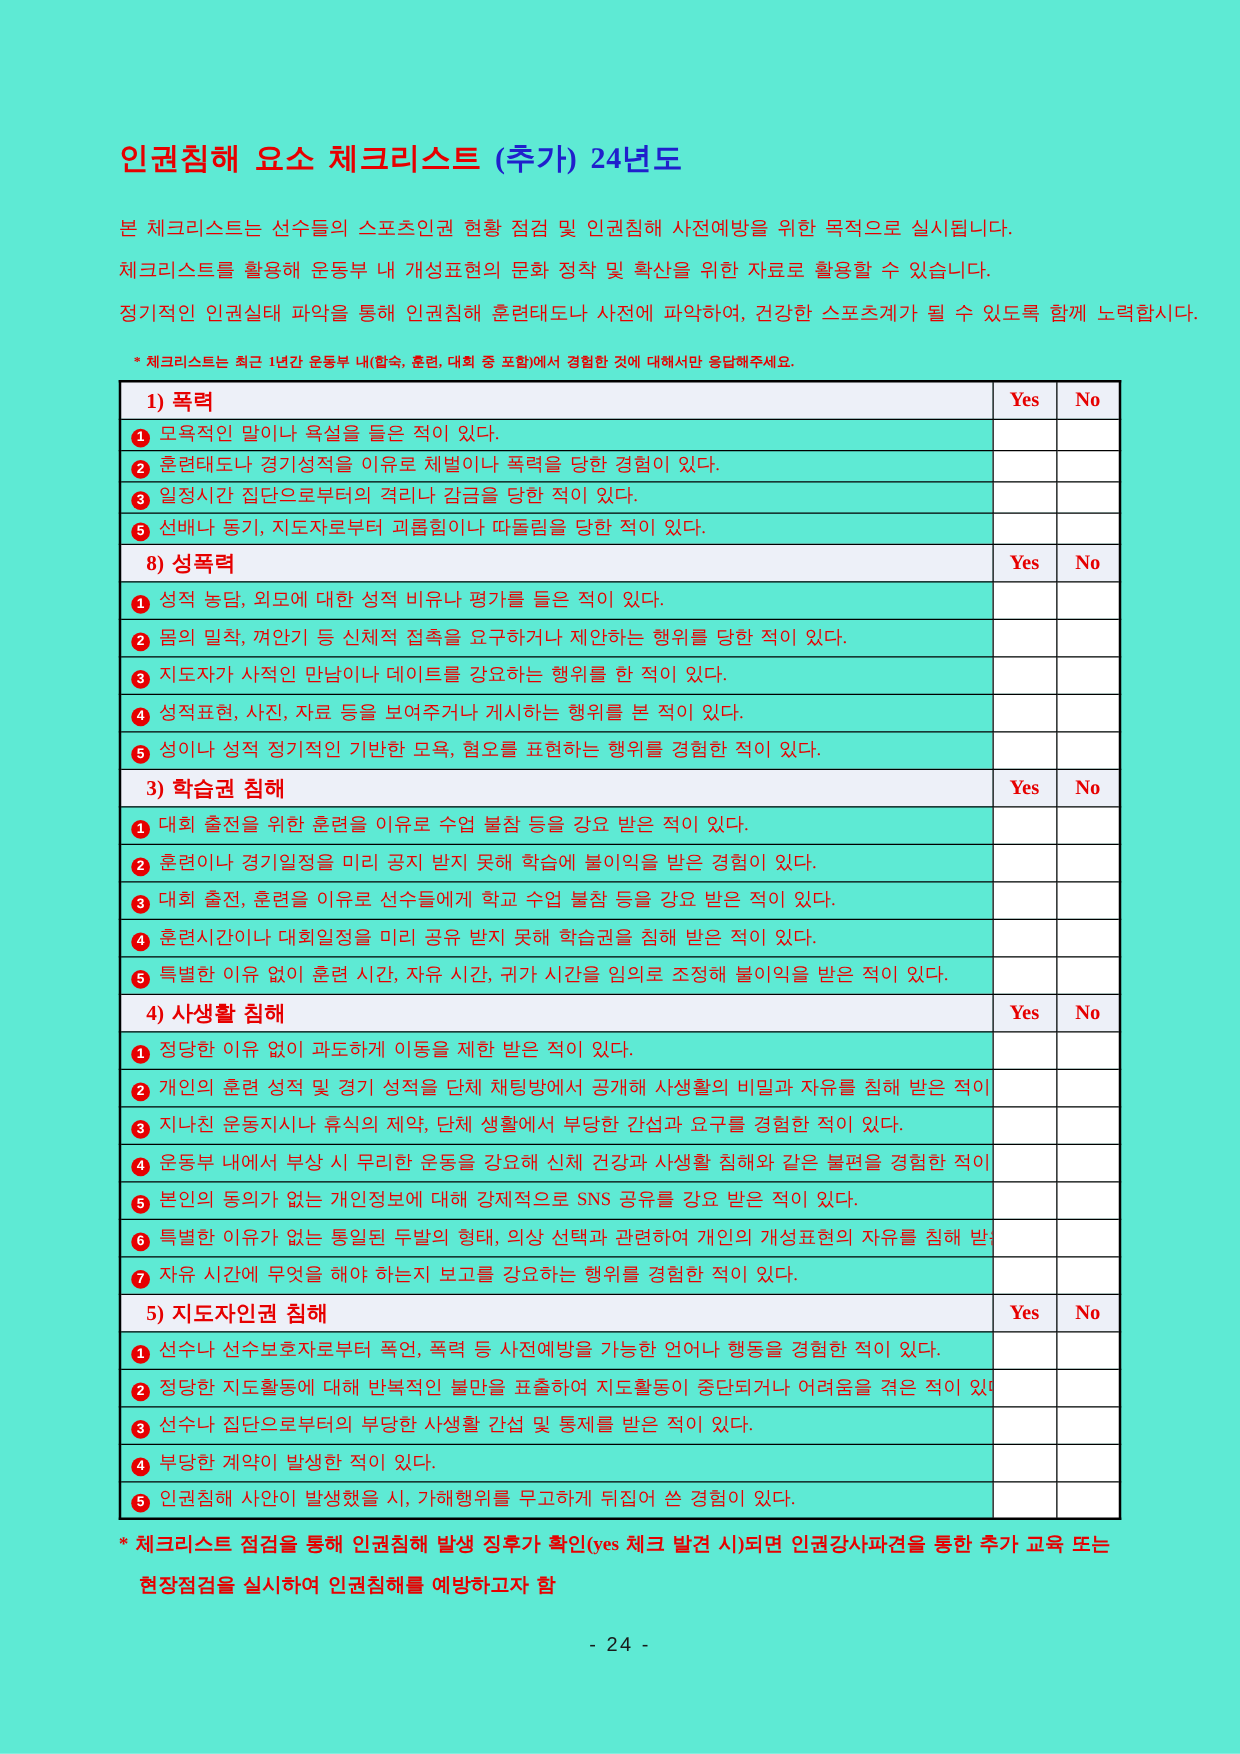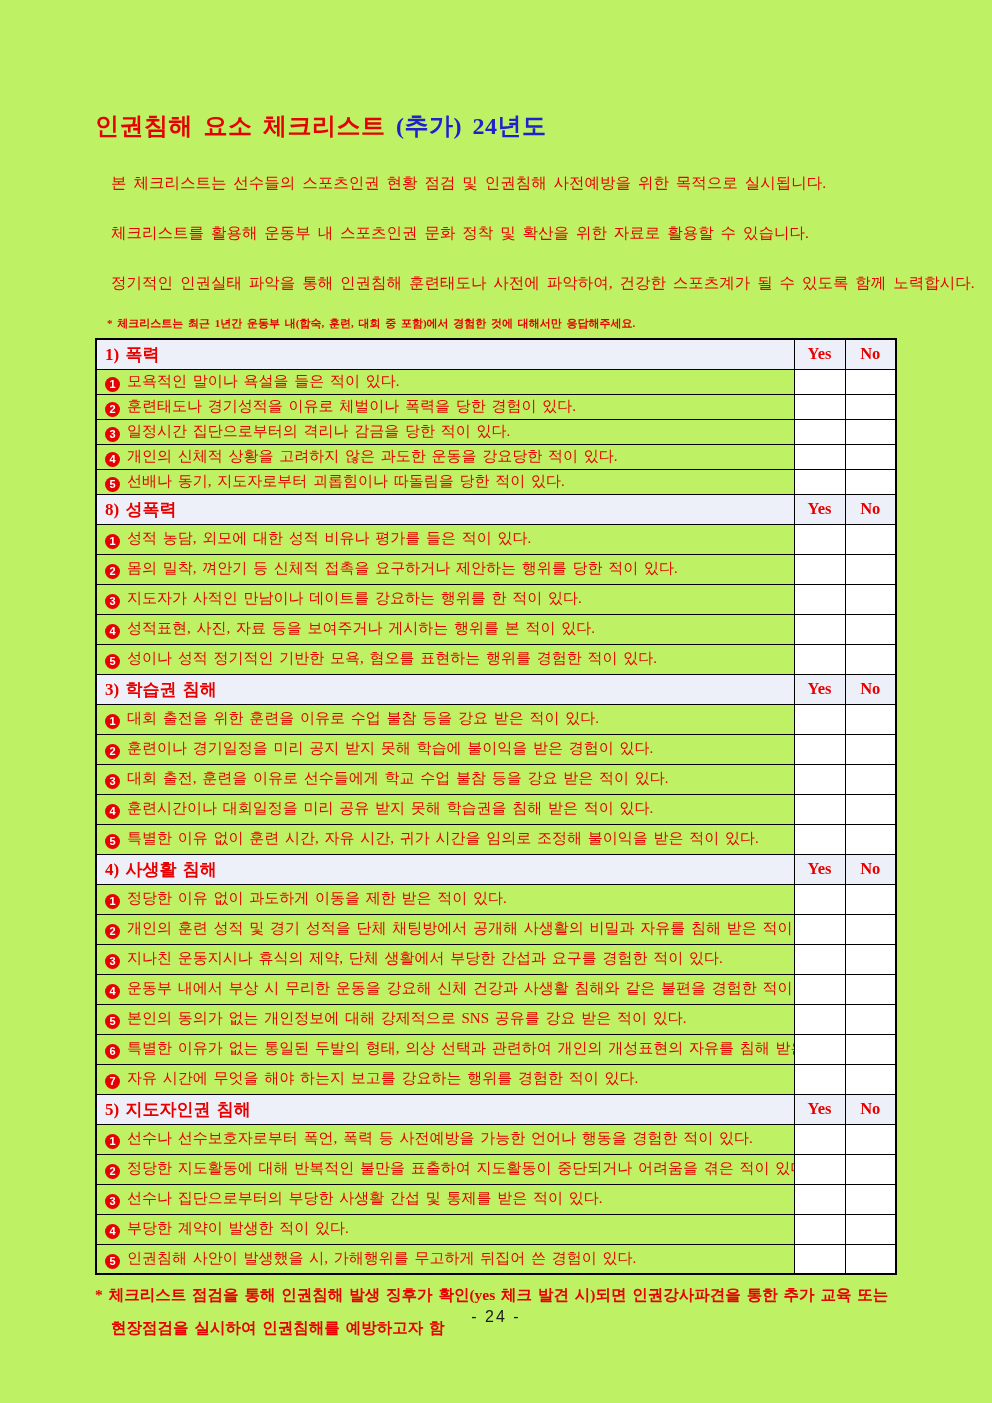--- a/index.html
+++ b/index.html
@@ -13,7 +13,7 @@
   .page {
     position: relative;
     width: 992px; height: 1403px;
-    background: #bef264;
+    background: #5eead4;
   }
   .content {
     position: absolute;

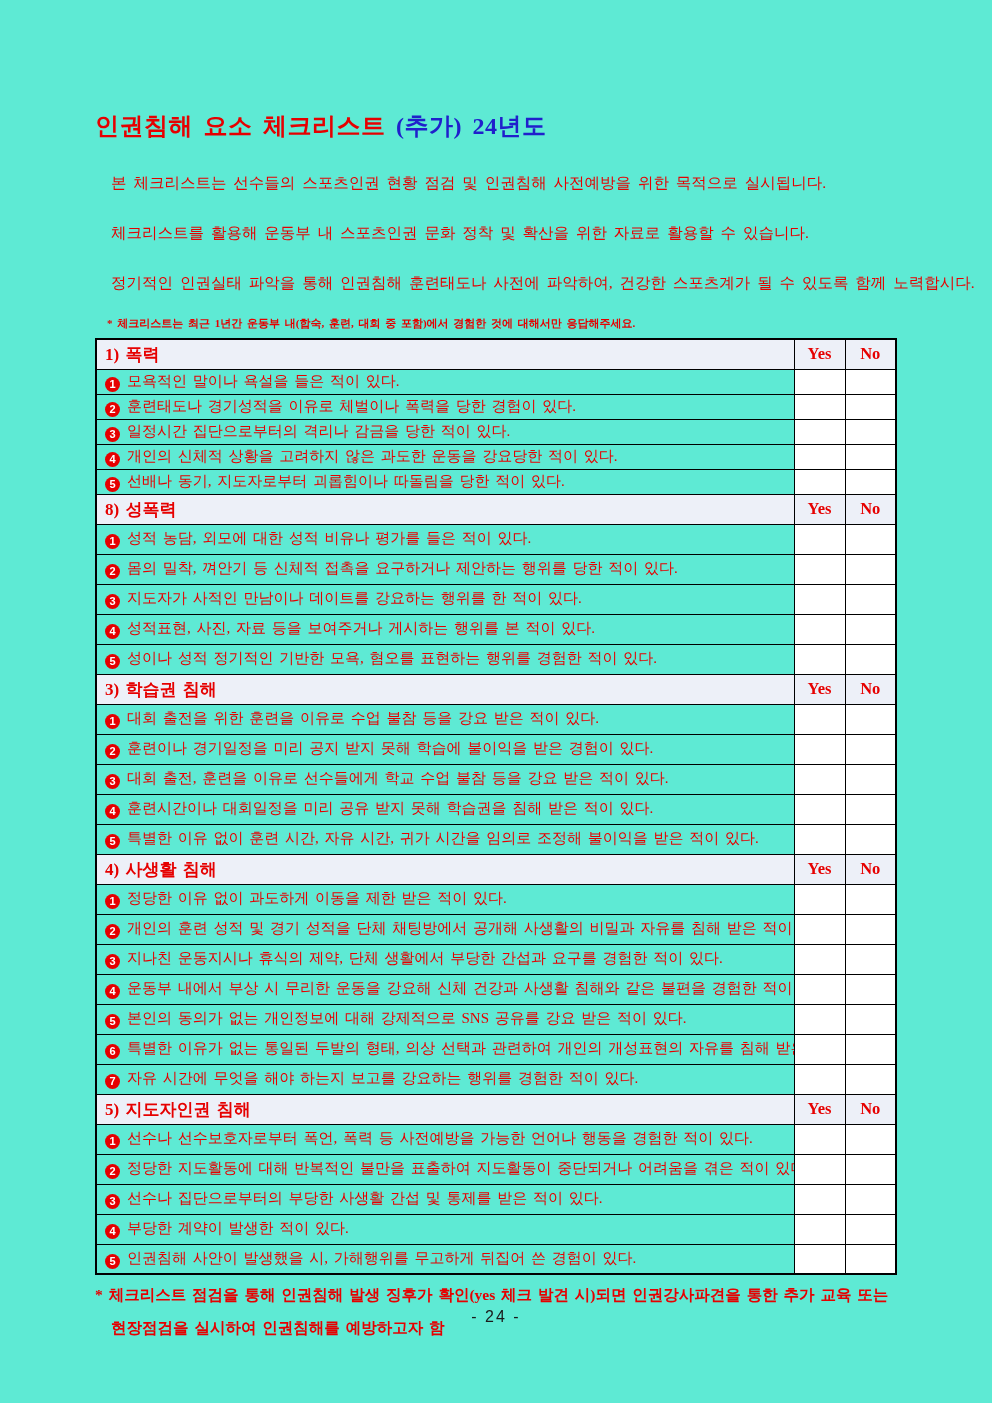--- a/index.html
+++ b/index.html
@@ -32,7 +32,7 @@
   .doc-title .title-suffix { color: #2020cc; }
   .intro { margin-top: 24px; }
   .intro p {
-    margin: 16px;
+    margin: 0;
     color: #e60000;
     font-size: 15.5px;
     line-height: 34px;

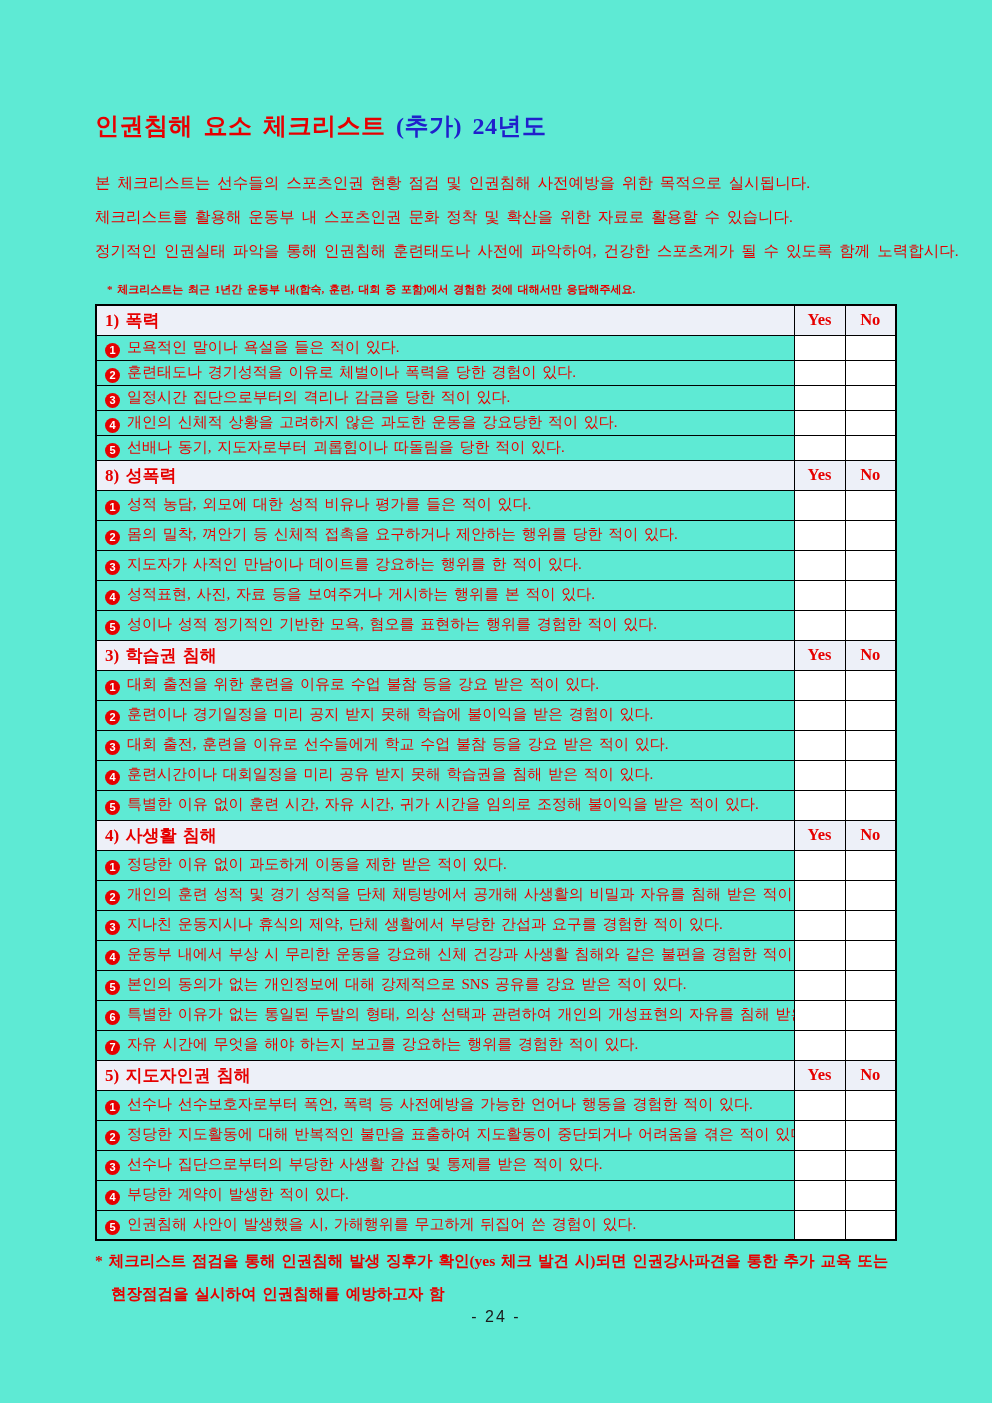--- a/index.html
+++ b/index.html
@@ -136,7 +136,7 @@
 
     <div class="intro">
       <p>본 체크리스트는 선수들의 스포츠인권 현황 점검 및 인권침해 사전예방을 위한 목적으로 실시됩니다.</p>
-      <p>체크리스트를 활용해 운동부 내 스포츠인권 문화 정착 및 확산을 위한 자료로 활용할 수 있습니다.</p>
+      <p>체크리스트를 활용해 운동부 내 개성표현의 문화 정착 및 확산을 위한 자료로 활용할 수 있습니다.</p>
       <p>정기적인 인권실태 파악을 통해 인권침해 훈련태도나 사전에 파악하여, 건강한 스포츠계가 될 수 있도록 함께 노력합시다.</p>
     </div>
 

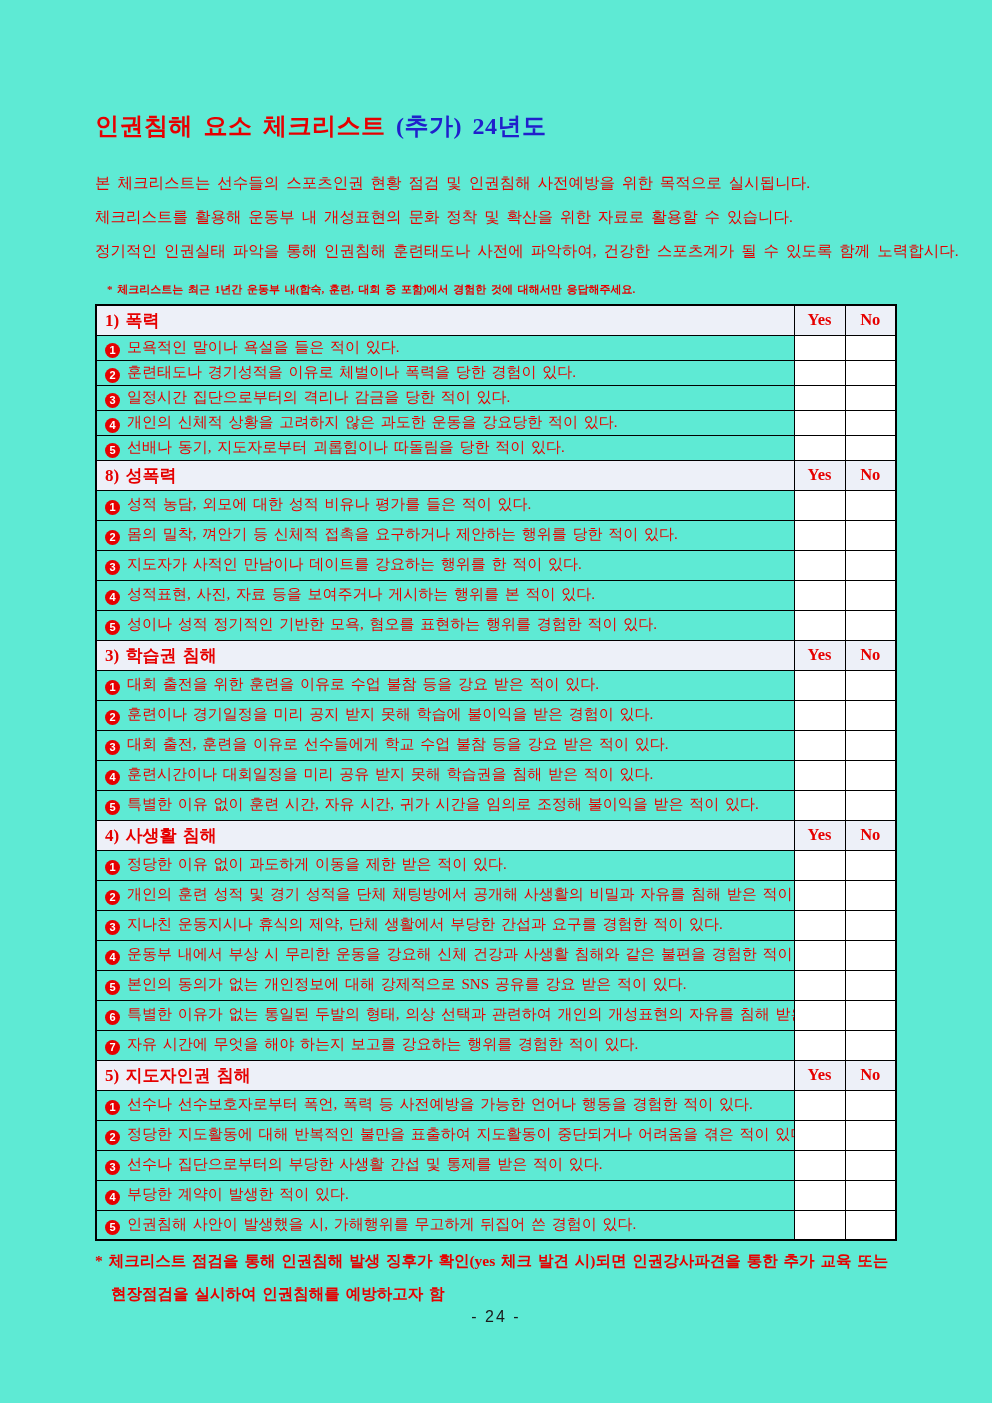--- a/index.html
+++ b/index.html
@@ -70,7 +70,7 @@
     color: #e60000;
     font-weight: bold;
     font-size: 17px;
-    padding-left: 8px;
+    padding-left: 20px;
     word-spacing: 2px;
   }
   tr.section-header td.yn {

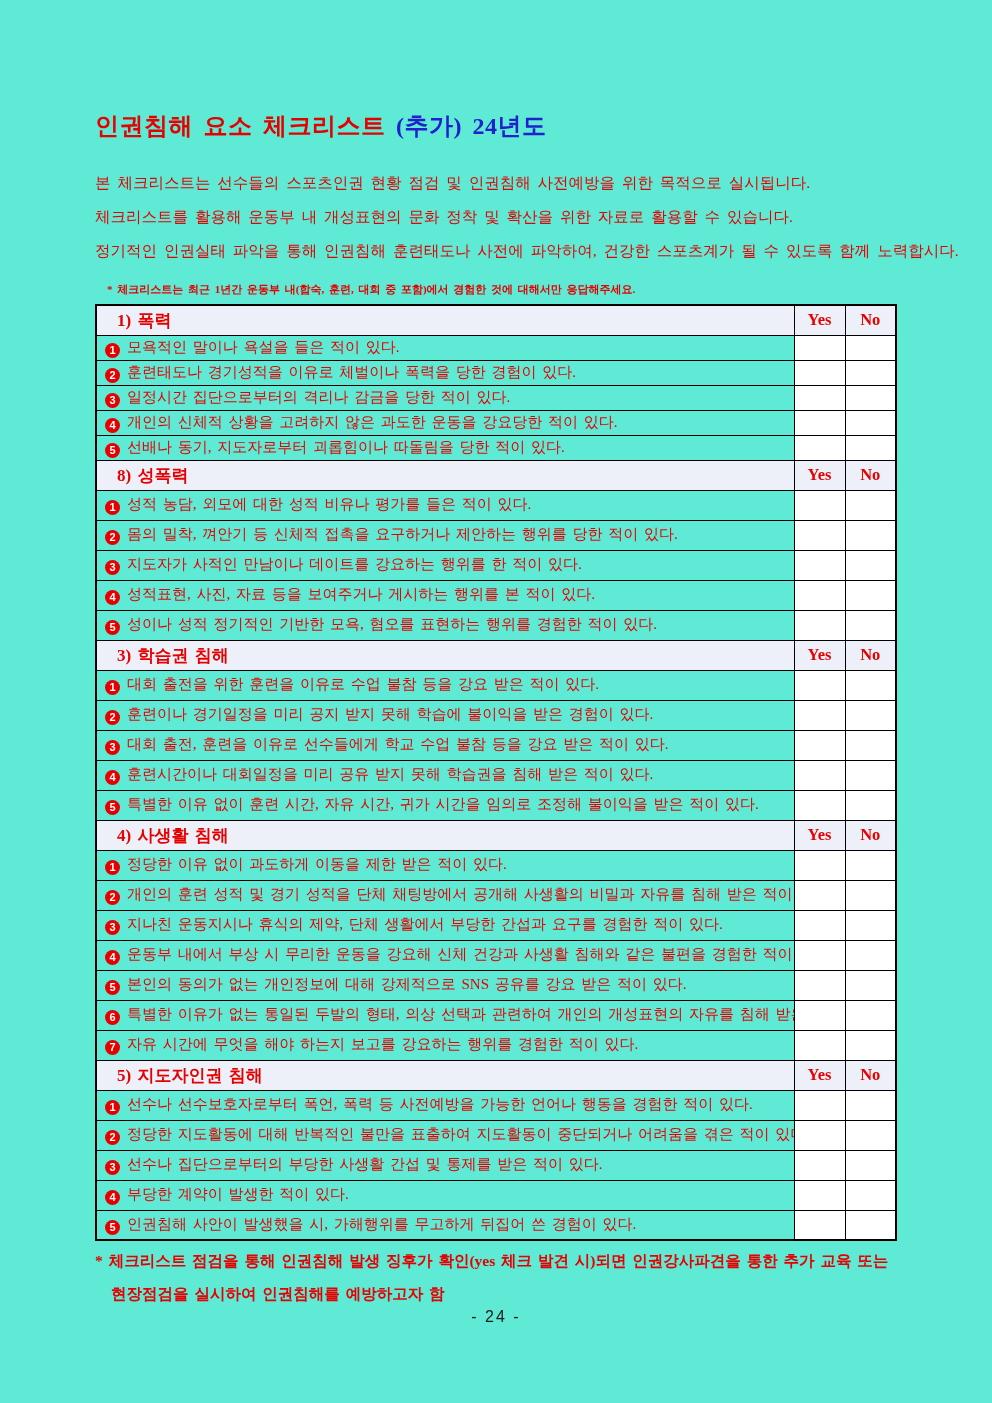--- a/index.html
+++ b/index.html
@@ -170,11 +170,6 @@
             <td class="answer-cell"></td>
           </tr>
           <tr class="item-row compact">
-            <td class="item-text"><span class="num">4</span><span>개인의 신체적 상황을 고려하지 않은 과도한 운동을 강요당한 적이 있다.</span></td>
-            <td class="answer-cell"></td>
-            <td class="answer-cell"></td>
-          </tr>
-          <tr class="item-row compact">
             <td class="item-text"><span class="num">5</span><span>선배나 동기, 지도자로부터 괴롭힘이나 따돌림을 당한 적이 있다.</span></td>
             <td class="answer-cell"></td>
             <td class="answer-cell"></td>

